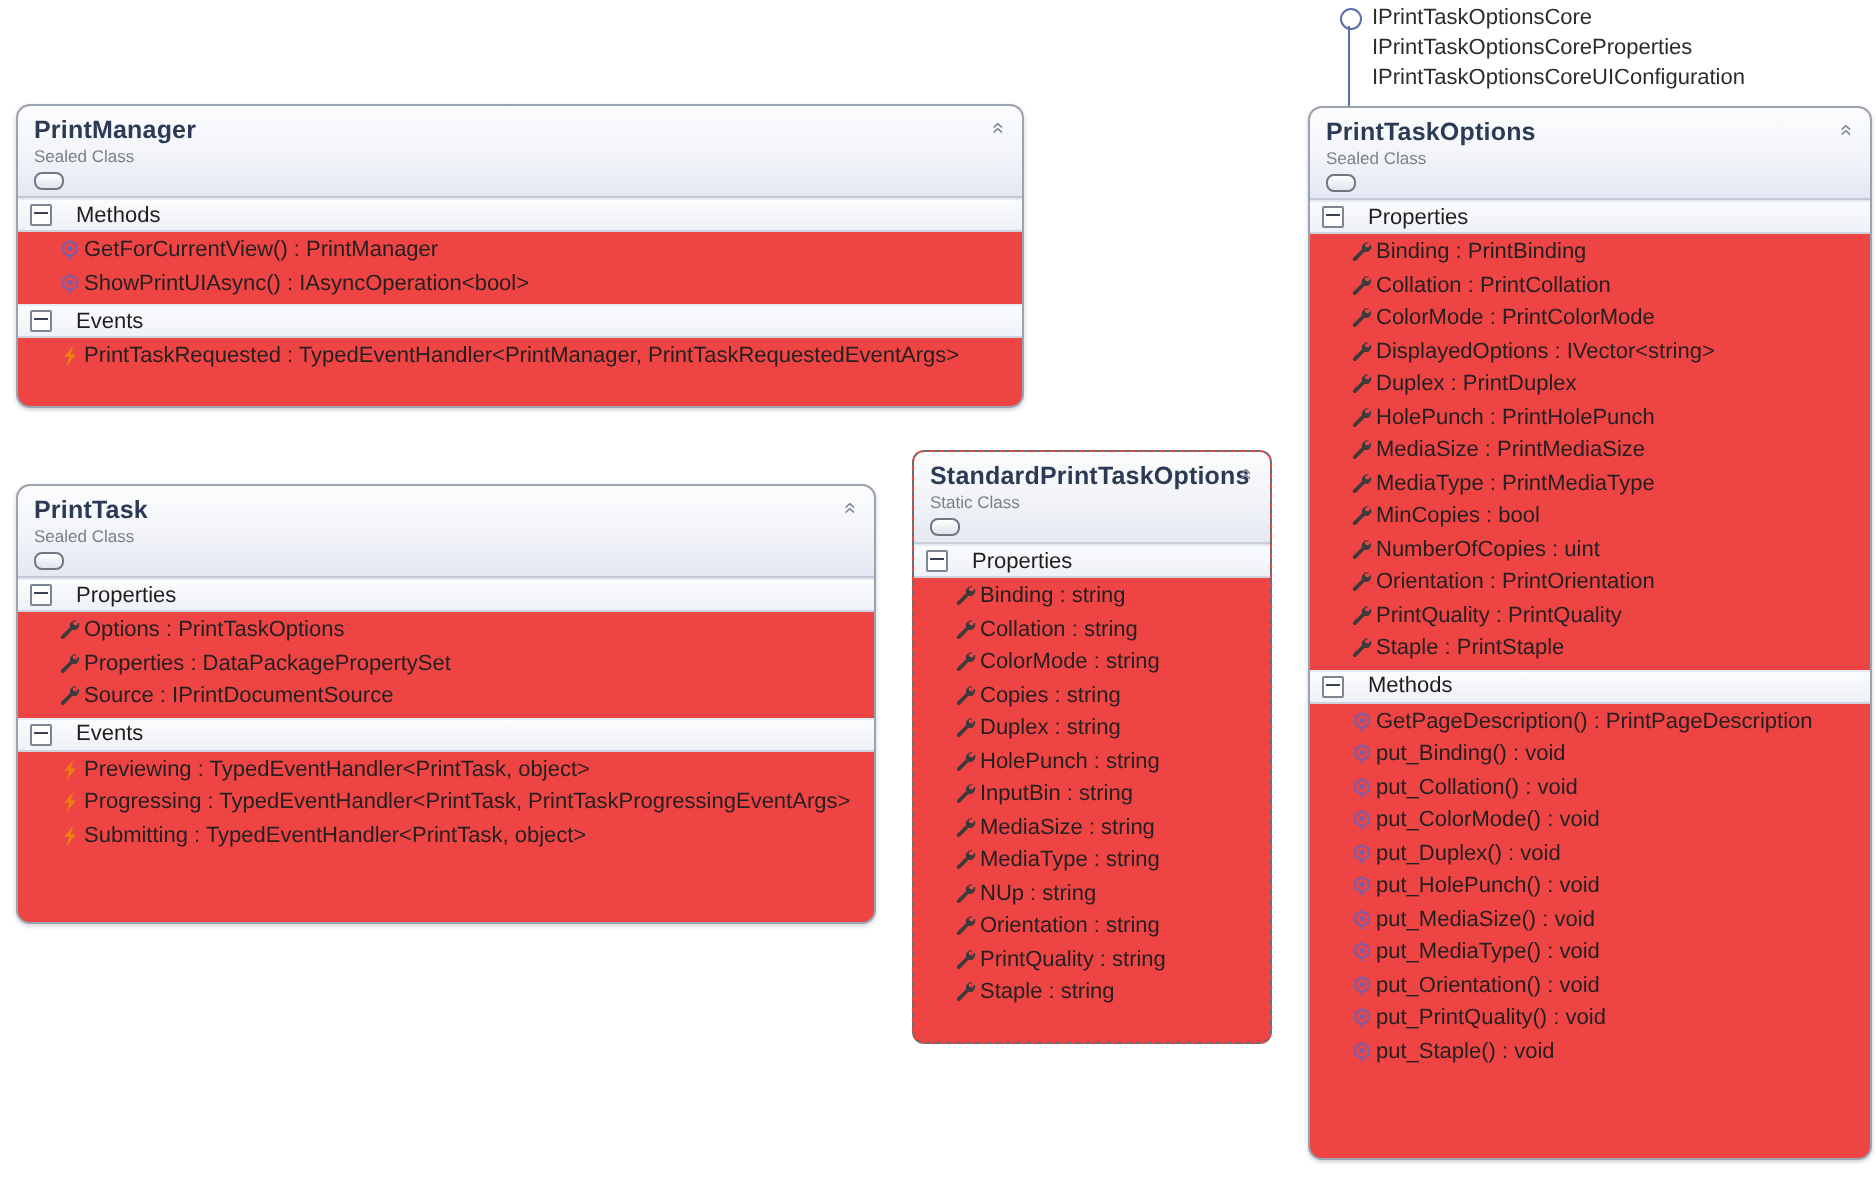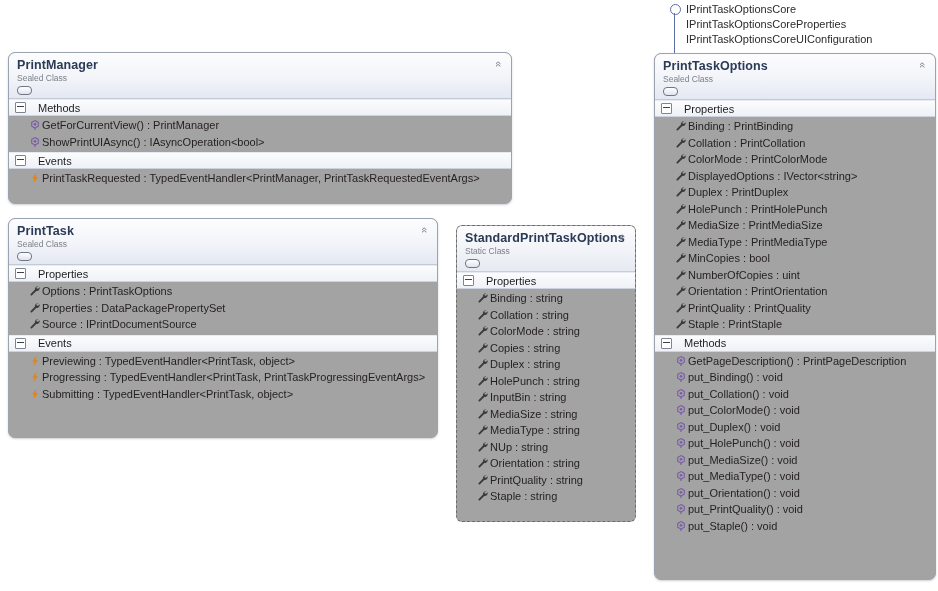--- a/index.html
+++ b/index.html
@@ -19,7 +19,7 @@
   
   .clsbox {
     position: absolute;
-    background: #a3a3a3;
+    background: #ef4444;
     border: 1px solid #9aa3b0;
     border-radius: 7px;
     box-shadow: 0 1px 2px rgba(60,70,90,0.25);

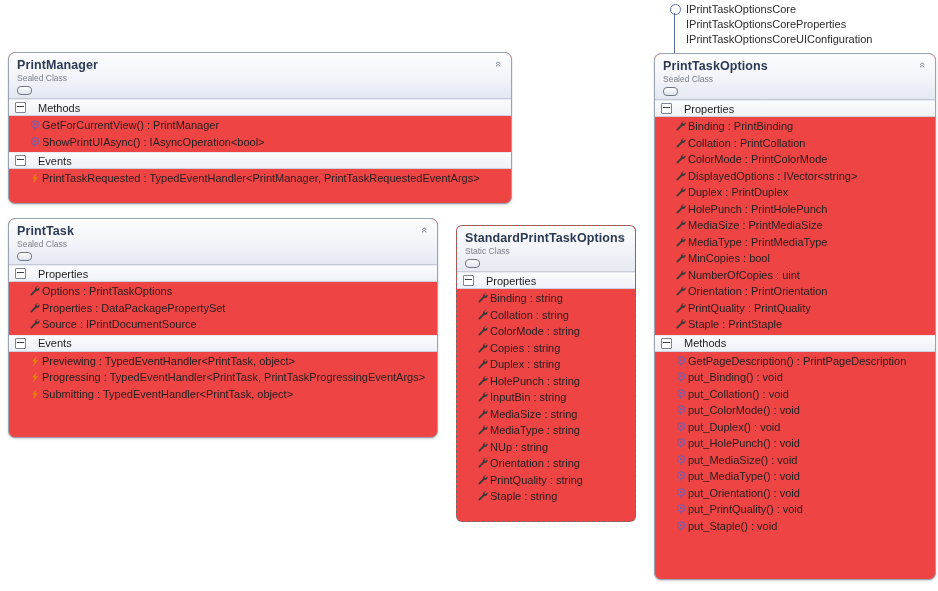--- a/index.html
+++ b/index.html
@@ -222,7 +222,7 @@
         </div>
       </div>
     </div>
-    <div class="clsbox" style="left:8px; top:218px; width:430px; height:220px;">
+    <div class="clsbox" style="left:8px; top:242px; width:430px; height:220px;">
       <div class="cls-header">
         <div class="chev" style="transform:rotate(90deg);">«</div>
         <div class="cls-title">PrintTask</div>

